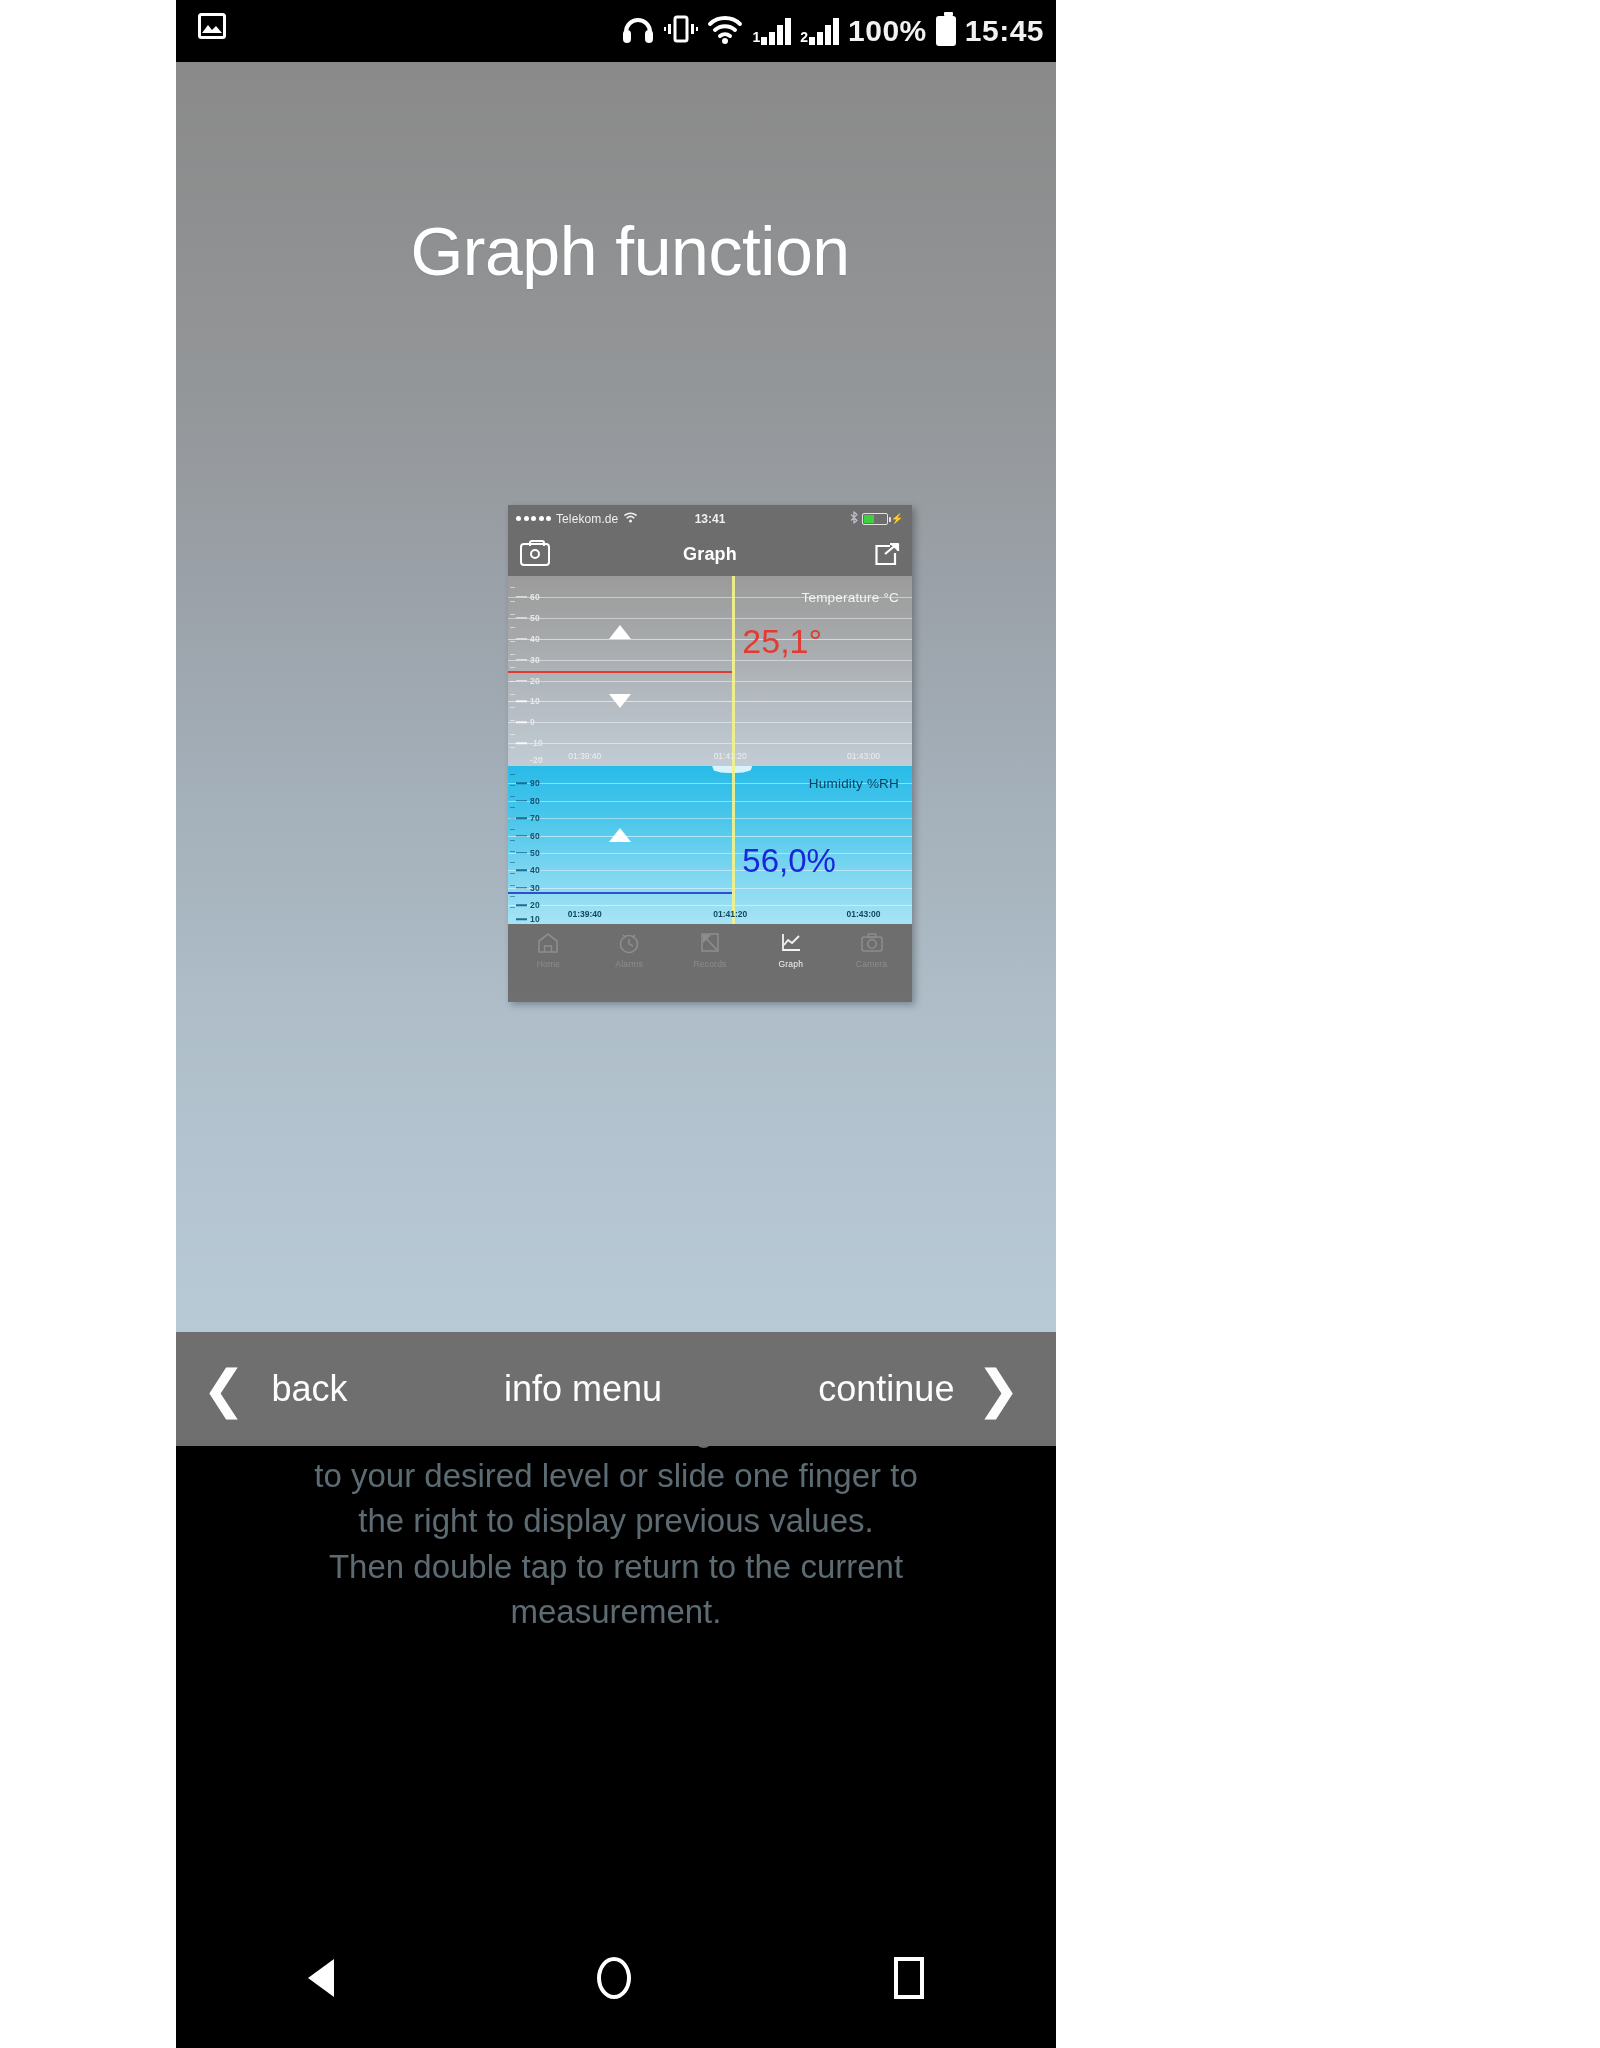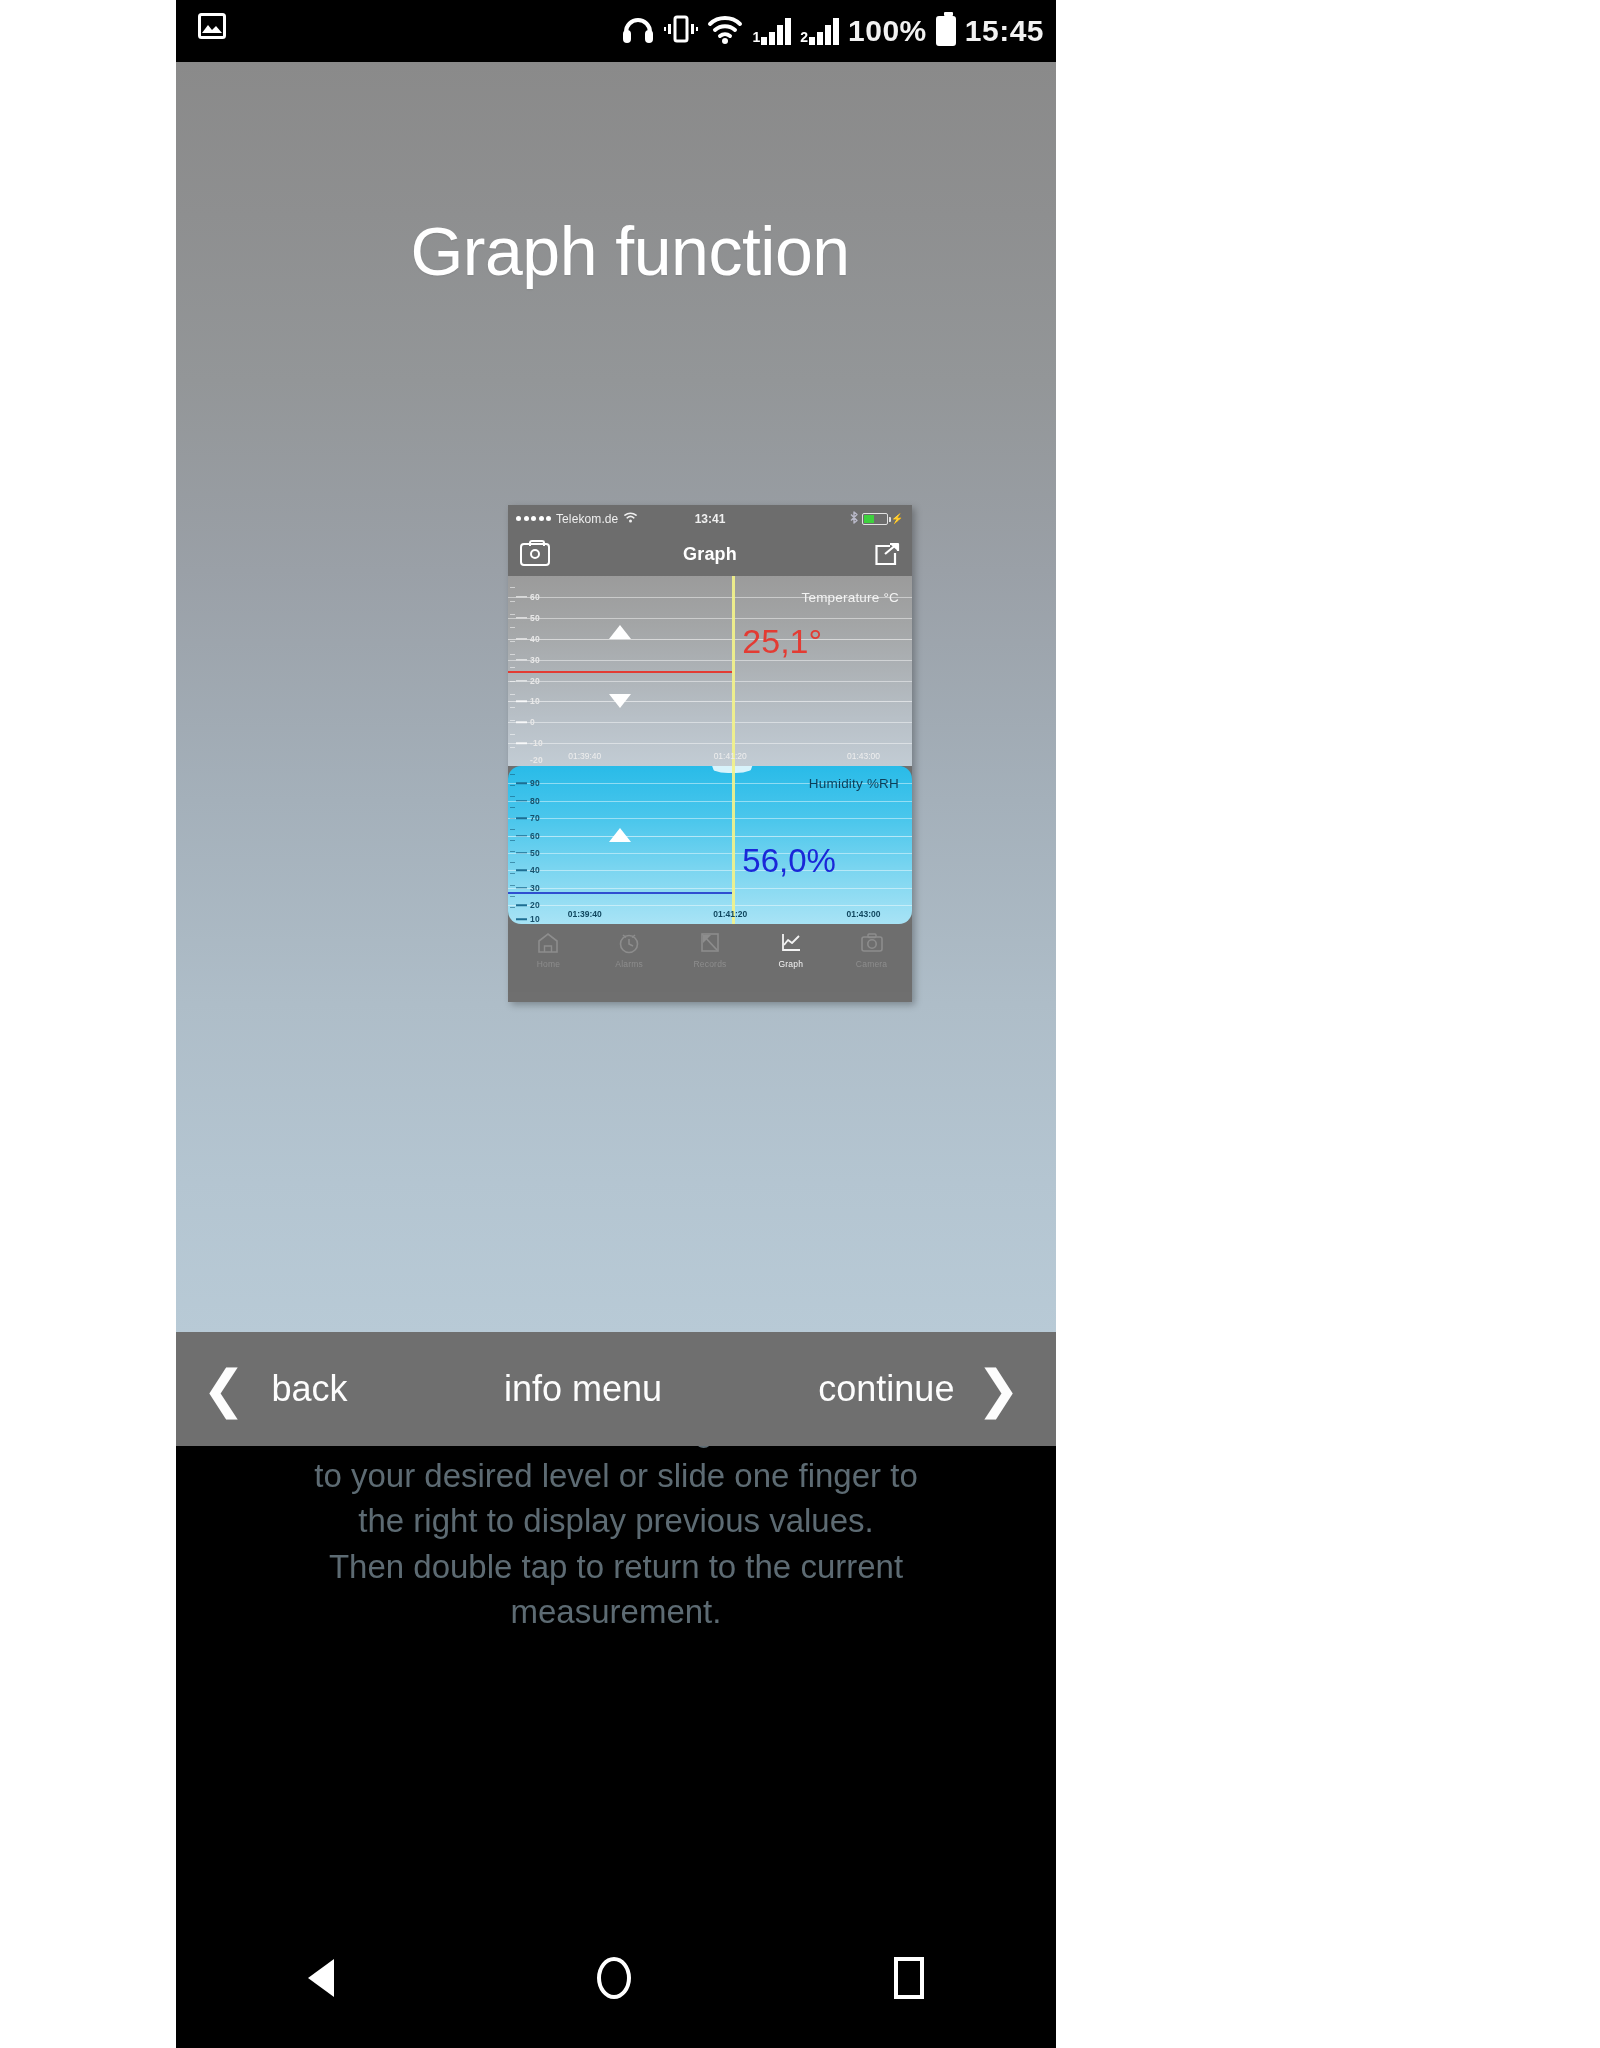--- a/index.html
+++ b/index.html
@@ -125,7 +125,6 @@
   .chart-hum{
     position:relative; height:158px; overflow:hidden;
     background:linear-gradient(to bottom,#29bbe8 0%, #4cc7ec 35%, #7ad5f0 65%, #a8e3f5 100%);
-    border-radius:13px;
   }
   .gridline{position:absolute;left:0;right:0;height:1px;background:rgba(255,255,255,0.45);}
   .gridline.dk{background:rgba(255,255,255,0.55);}

